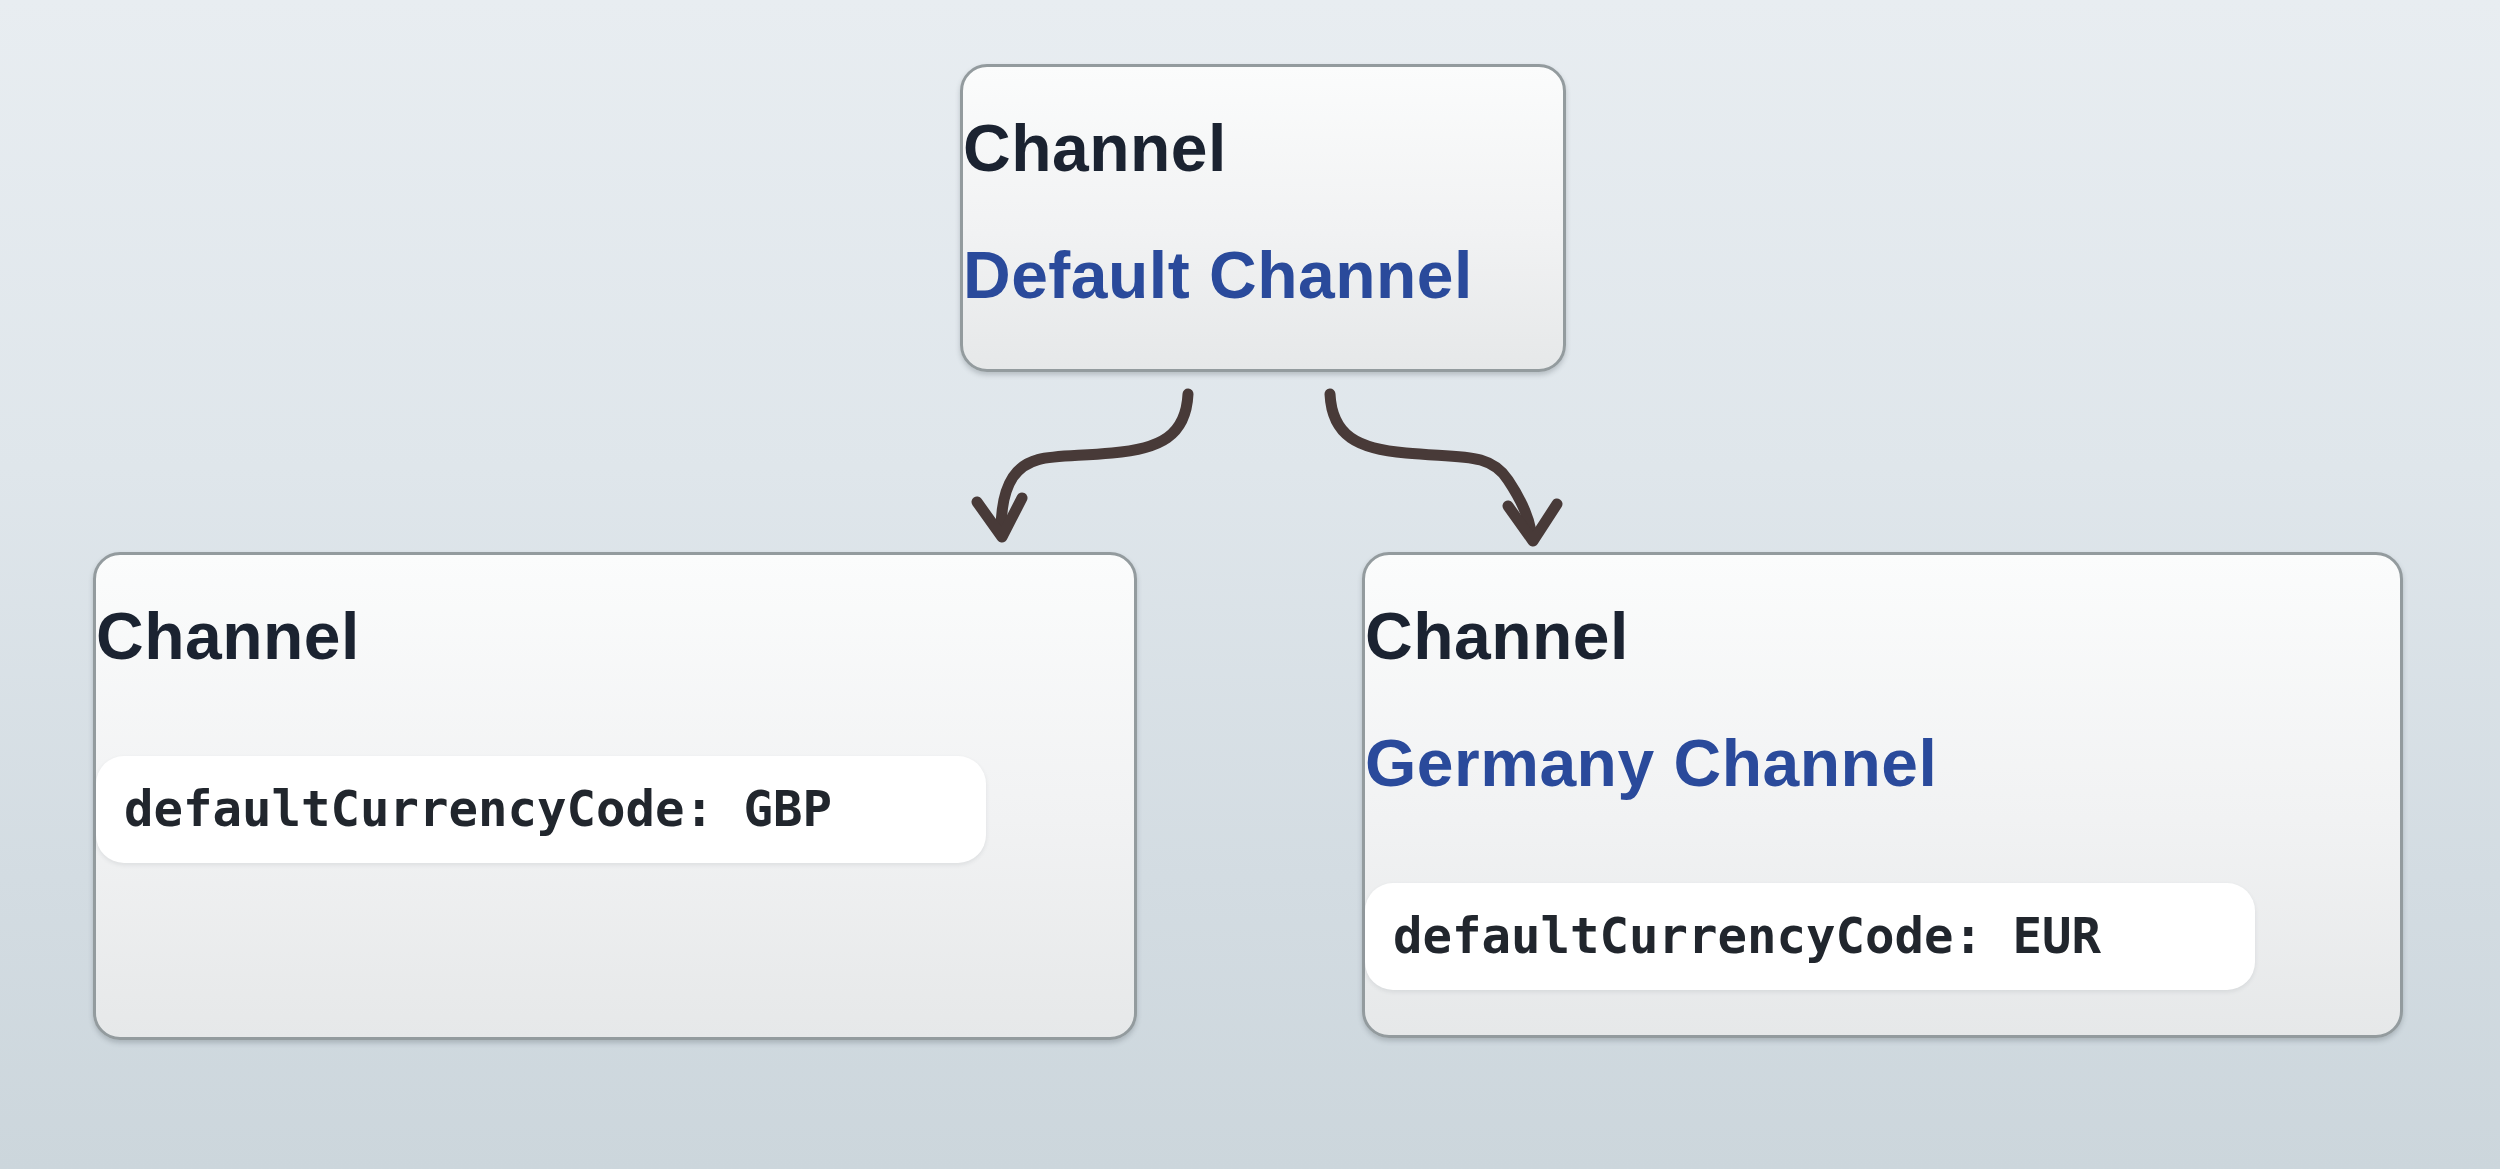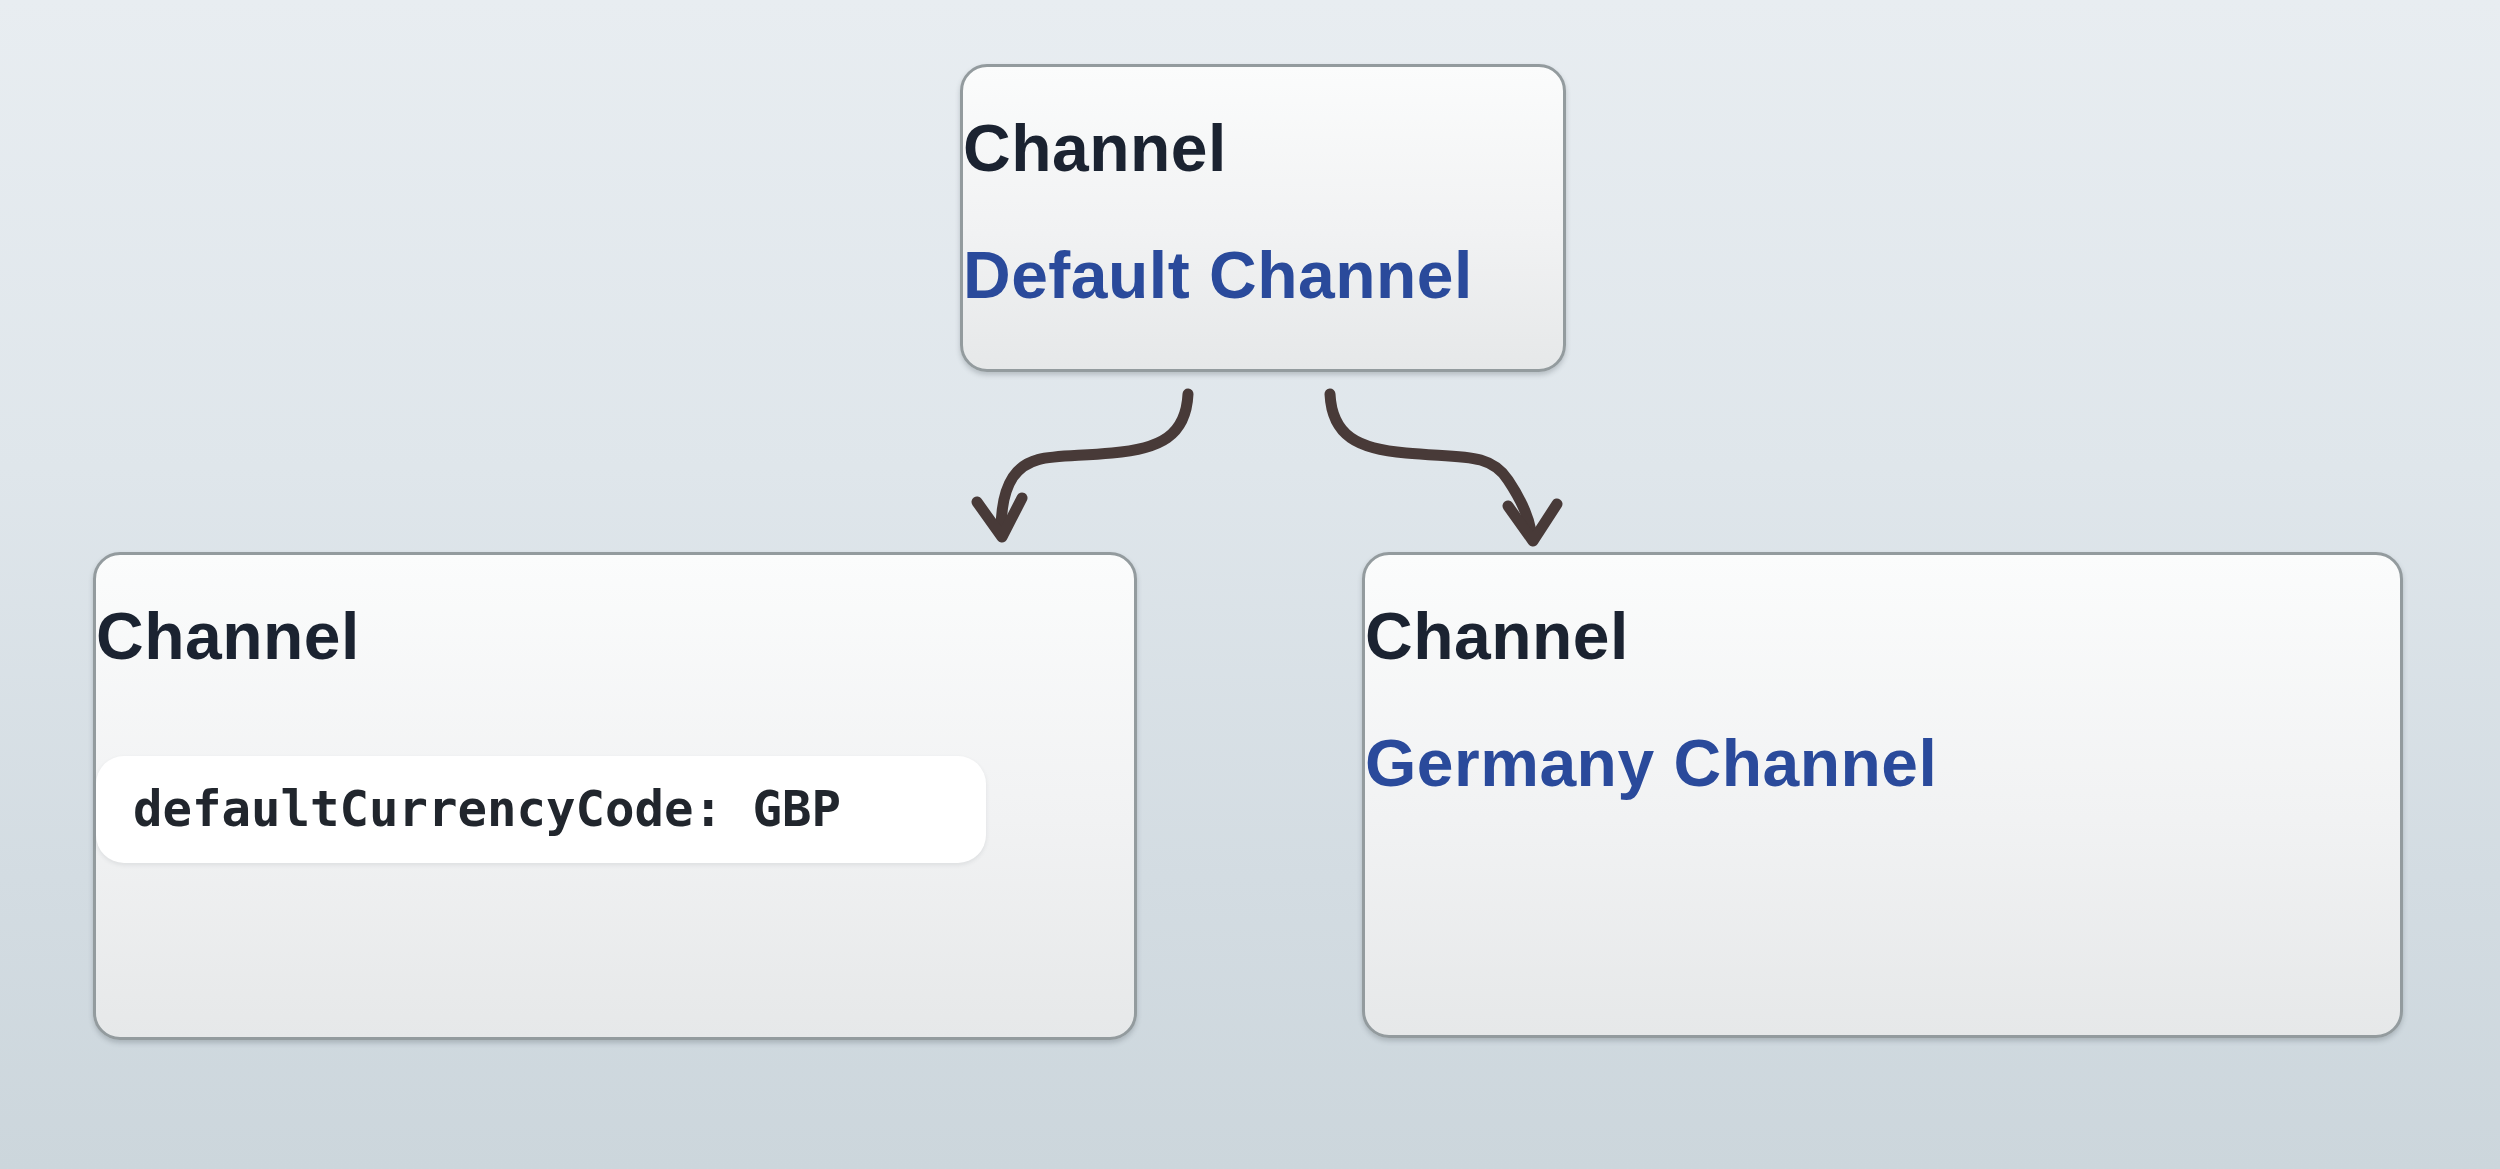--- a/index.html
+++ b/index.html
@@ -52,7 +52,7 @@
     background:var(--pill-fill);border-radius:28px;
     box-shadow:0 2px 4px rgba(60,70,80,0.10);
     display:flex;align-items:center;
-    padding-left:37px;
+    padding-left:28px;
   }
   .code-text{
     font-family:"DejaVu Sans Mono","Liberation Mono",monospace;

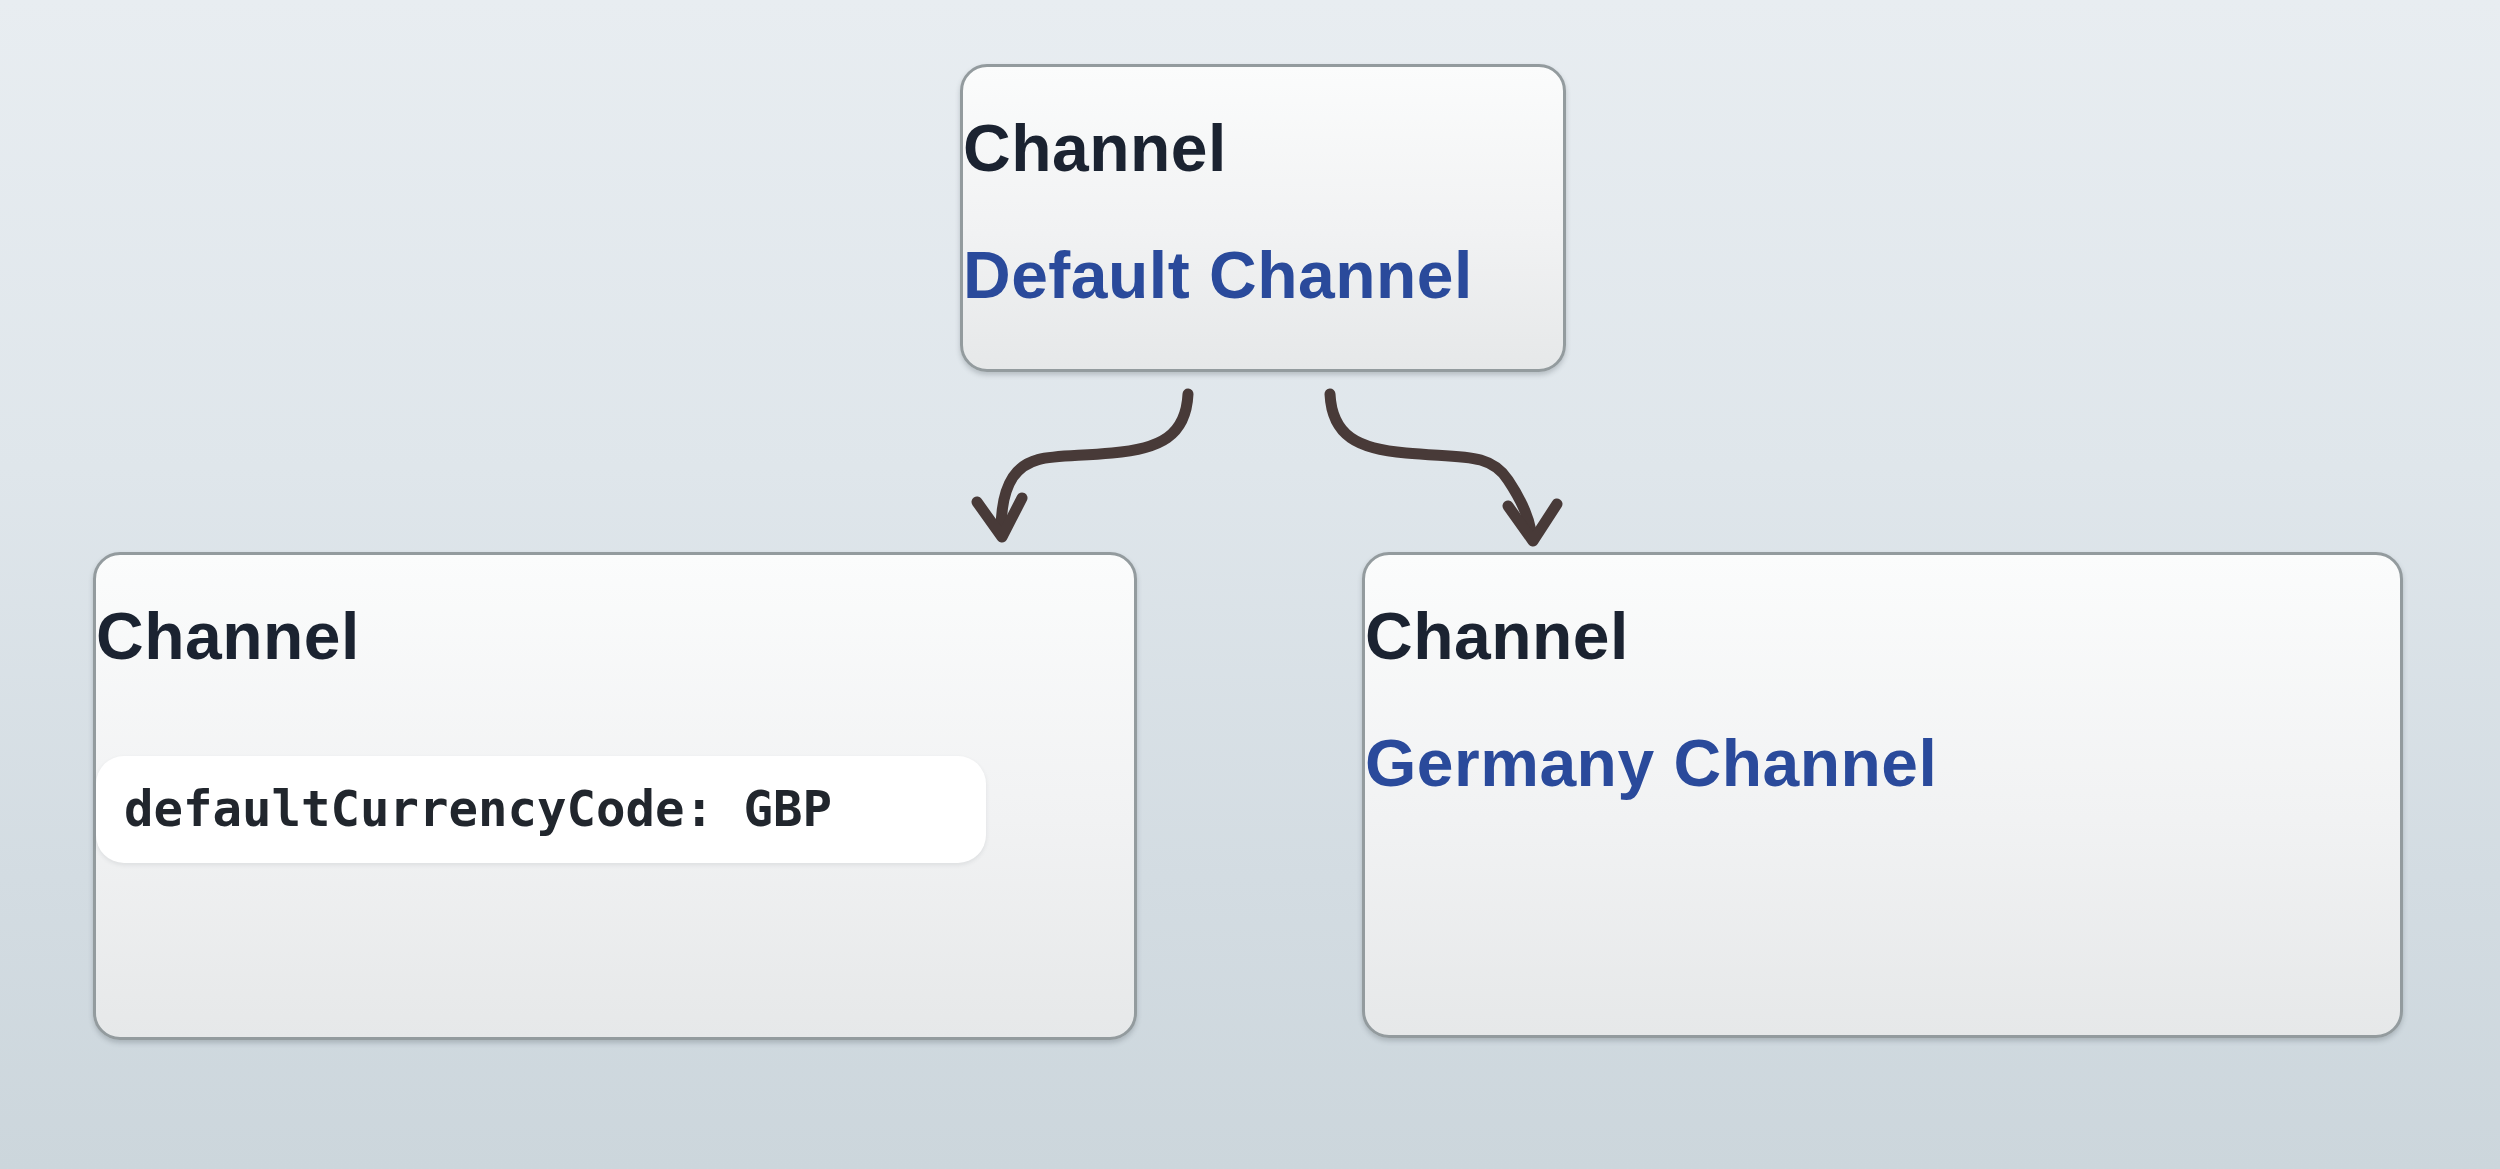--- a/index.html
+++ b/index.html
@@ -87,6 +87,9 @@
   <div class="node node-germany">
     <div class="node-heading">Channel</div>
     <div class="node-name">Germany Channel</div>
+    <div class="code-pill">
+      <span class="code-text">defaultCurrencyCode: EUR</span>
+    </div>
   </div>
 
 </div>

